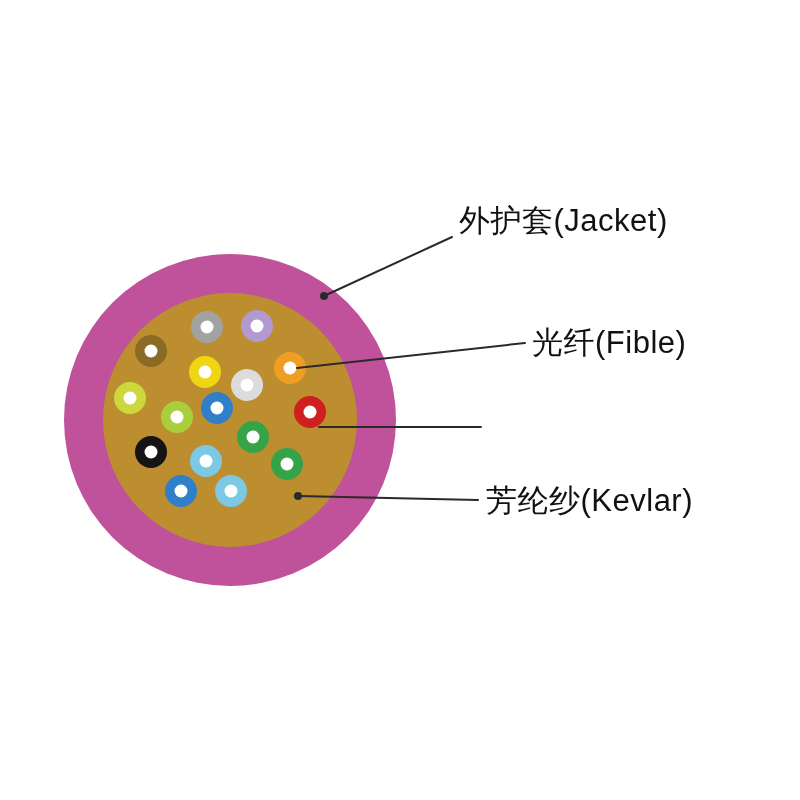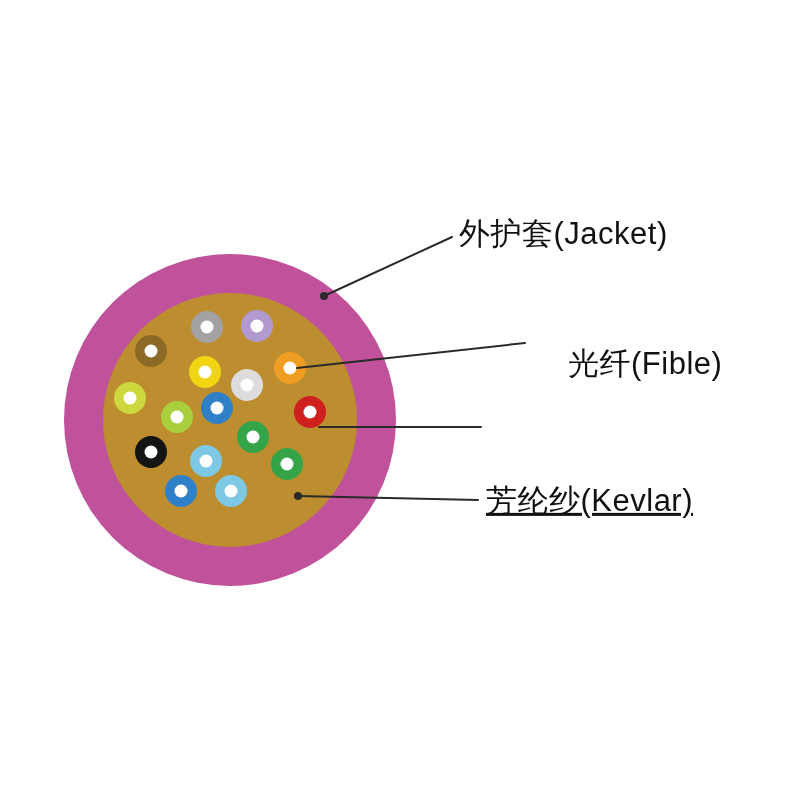--- a/index.html
+++ b/index.html
@@ -79,7 +79,7 @@
       <circle cx="298" cy="496" r="4" fill="#2a2a2a"></circle>
     </svg>
 
-  <div class="callout-label" style="left: 459px; top: 234px; text-align: right;">外护套(Jacket)</div>
+  <div class="callout-label" style="left: 459px; top: 221px; text-align: right;">外护套(Jacket)</div>
 
   <div class="callout-label" style="left: 532px; top: 364px; margin-left: 36px;">光纤(Fible)</div>
 

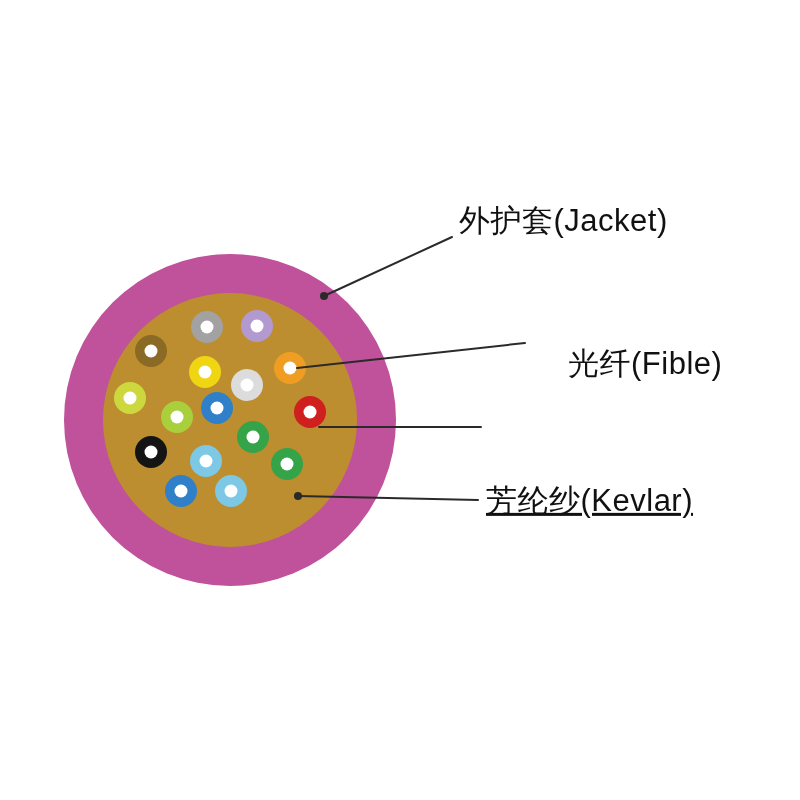--- a/index.html
+++ b/index.html
@@ -81,7 +81,7 @@
 
   <div class="callout-label" style="left: 459px; top: 221px; text-align: right;">外护套(Jacket)</div>
 
-  <div class="callout-label" style="left: 532px; top: 364px; margin-left: 36px;">光纤(Fible)</div>
+  <div class="callout-label" style="left: 532px; top: 343px;">光纤(Fible)</div>
 
 
   <div class="callout-label" style="left: 486px; top: 501px; text-decoration: underline;">芳纶纱(Kevlar)</div>

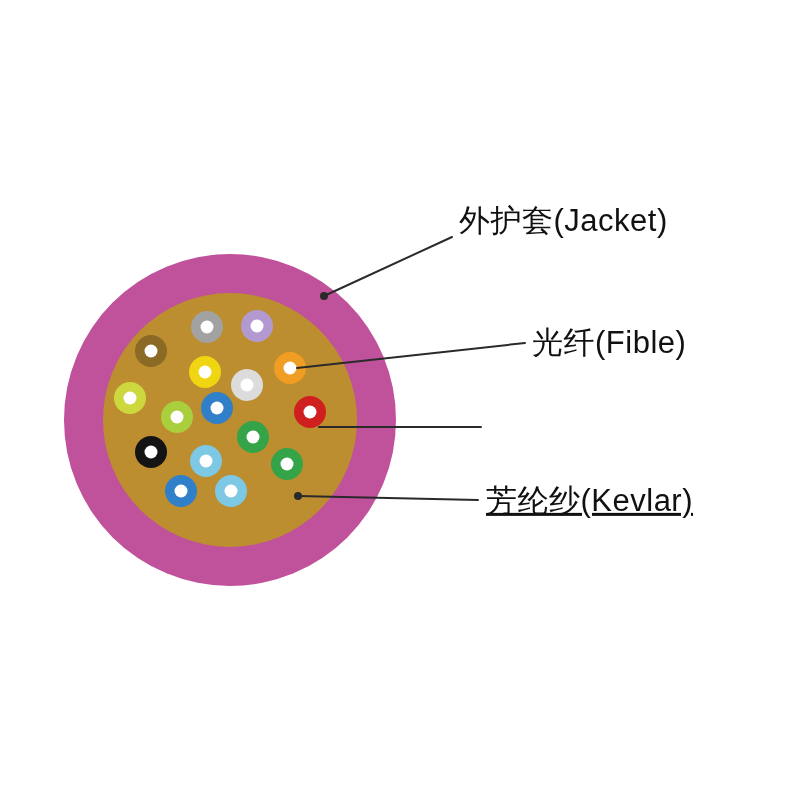--- a/index.html
+++ b/index.html
@@ -84,7 +84,7 @@
   <div class="callout-label" style="left: 532px; top: 343px;">光纤(Fible)</div>
 
 
-  <div class="callout-label" style="left: 486px; top: 501px; text-decoration: underline;">芳纶纱(Kevlar)</div>
+  <div class="callout-label" style="left: 486px; top: 501px;">芳纶纱(Kevlar)</div>
 </div>
 
 </body></html>

